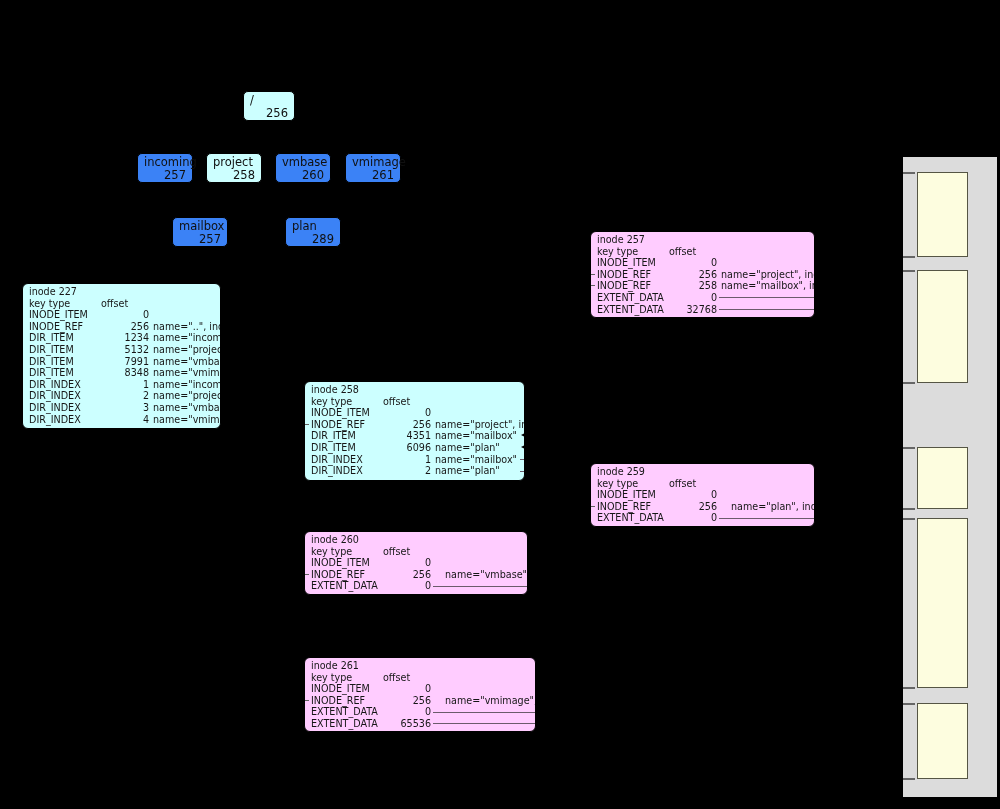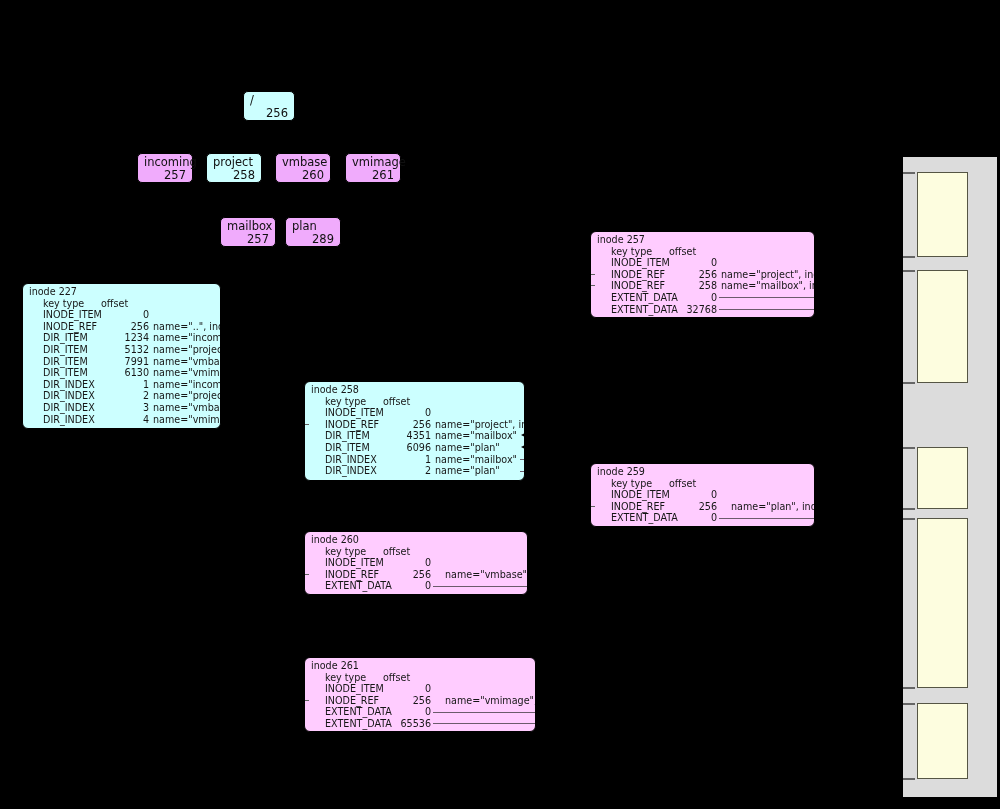--- a/index.html
+++ b/index.html
@@ -44,7 +44,7 @@
     white-space: nowrap;
   }
   .tnode.cyan { background: #ccffff; }
-  .tnode.pink { background: #f0abfc; }
+  .tnode.pink { background: #3b82f6; }
 
   
   .itable {

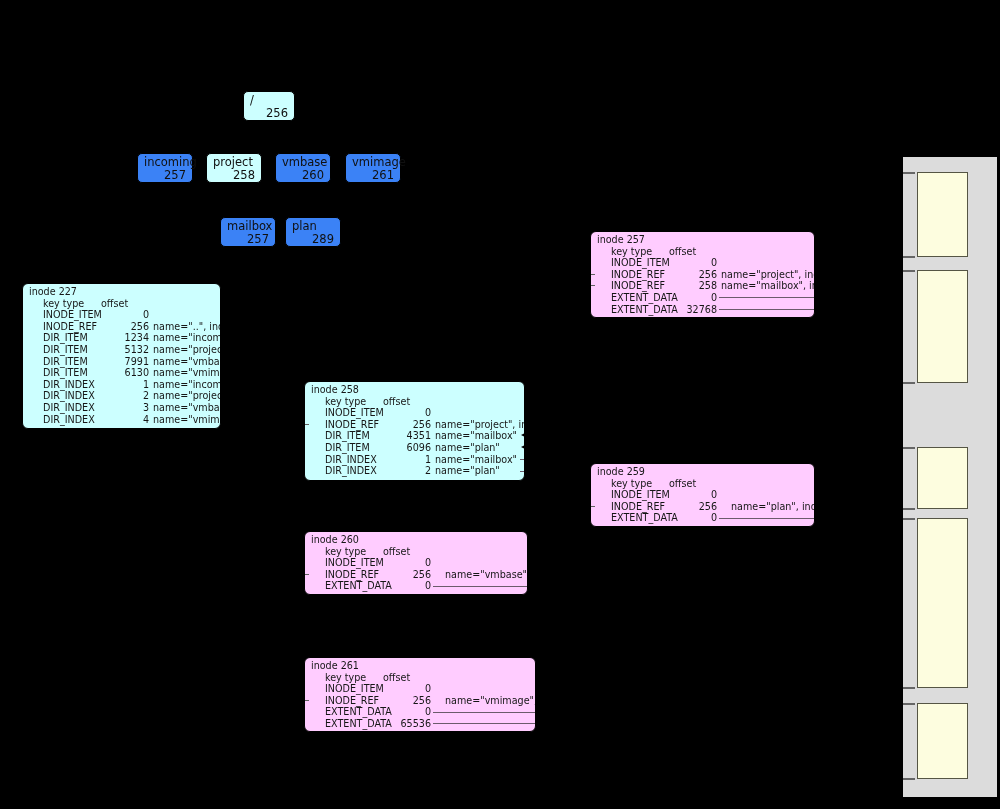--- a/index.html
+++ b/index.html
@@ -171,7 +171,7 @@
       <span class="tn-name">vmimage</span>
       <span class="tn-num">261</span>
     </div>
-    <div class="tnode pink" style="left: 172px; top: 217px; width: 56px; height: 30px; margin-left: 48px;">
+    <div class="tnode pink" style="left: 172px; top: 217px; width: 56px; height: 30px;">
       <span class="tn-name">mailbox</span>
       <span class="tn-num">257</span>
     </div>

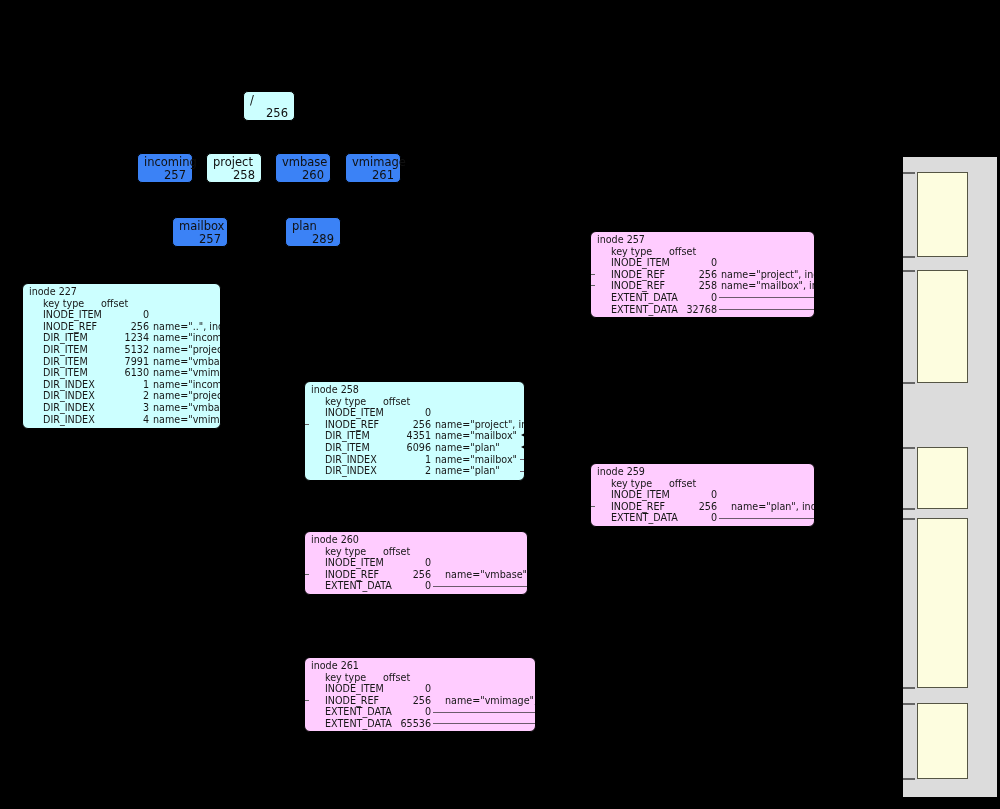--- a/index.html
+++ b/index.html
@@ -77,7 +77,6 @@
     position: absolute;
     left: 6px;
     white-space: nowrap;
-    margin-left: 14px;
   }
   .c-off {
     position: absolute;

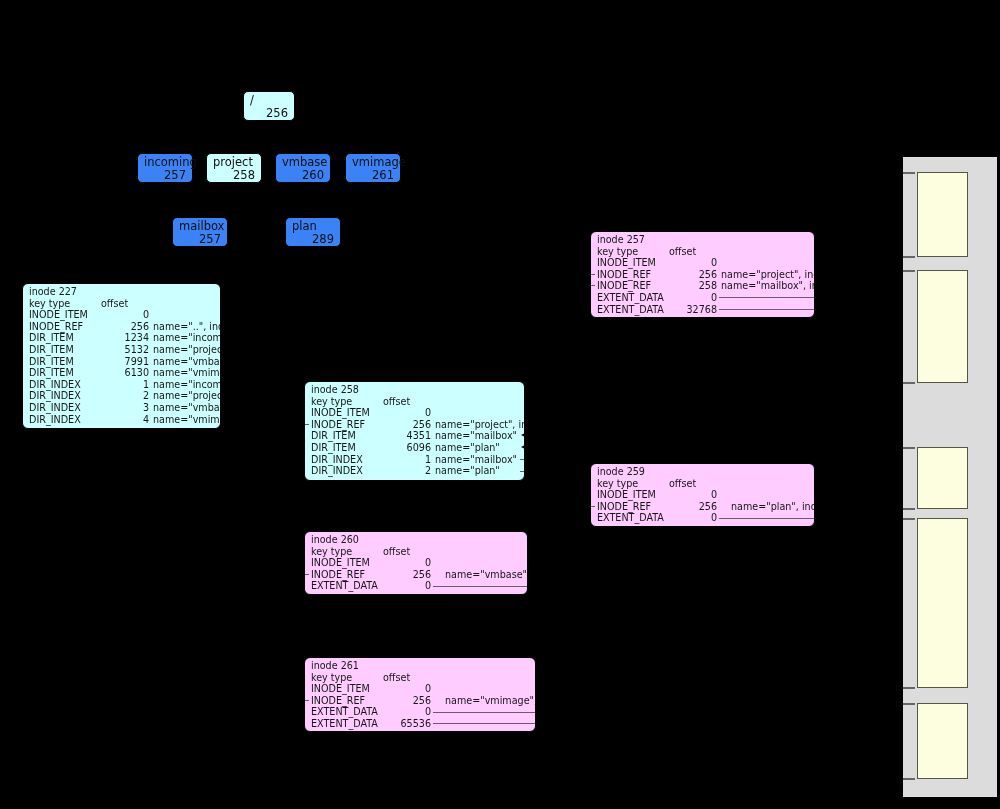--- a/index.html
+++ b/index.html
@@ -213,7 +213,7 @@
       </div>
       <div class="it-row">
         <span class="c-key">DIR_ITEM</span>
-        <span class="c-off">6130</span>
+        <span class="c-off">8348</span>
         <span class="c-name">name="vmimage"</span>
         <span class="rule dotted" style="left: 219px;"></span>
       </div>

